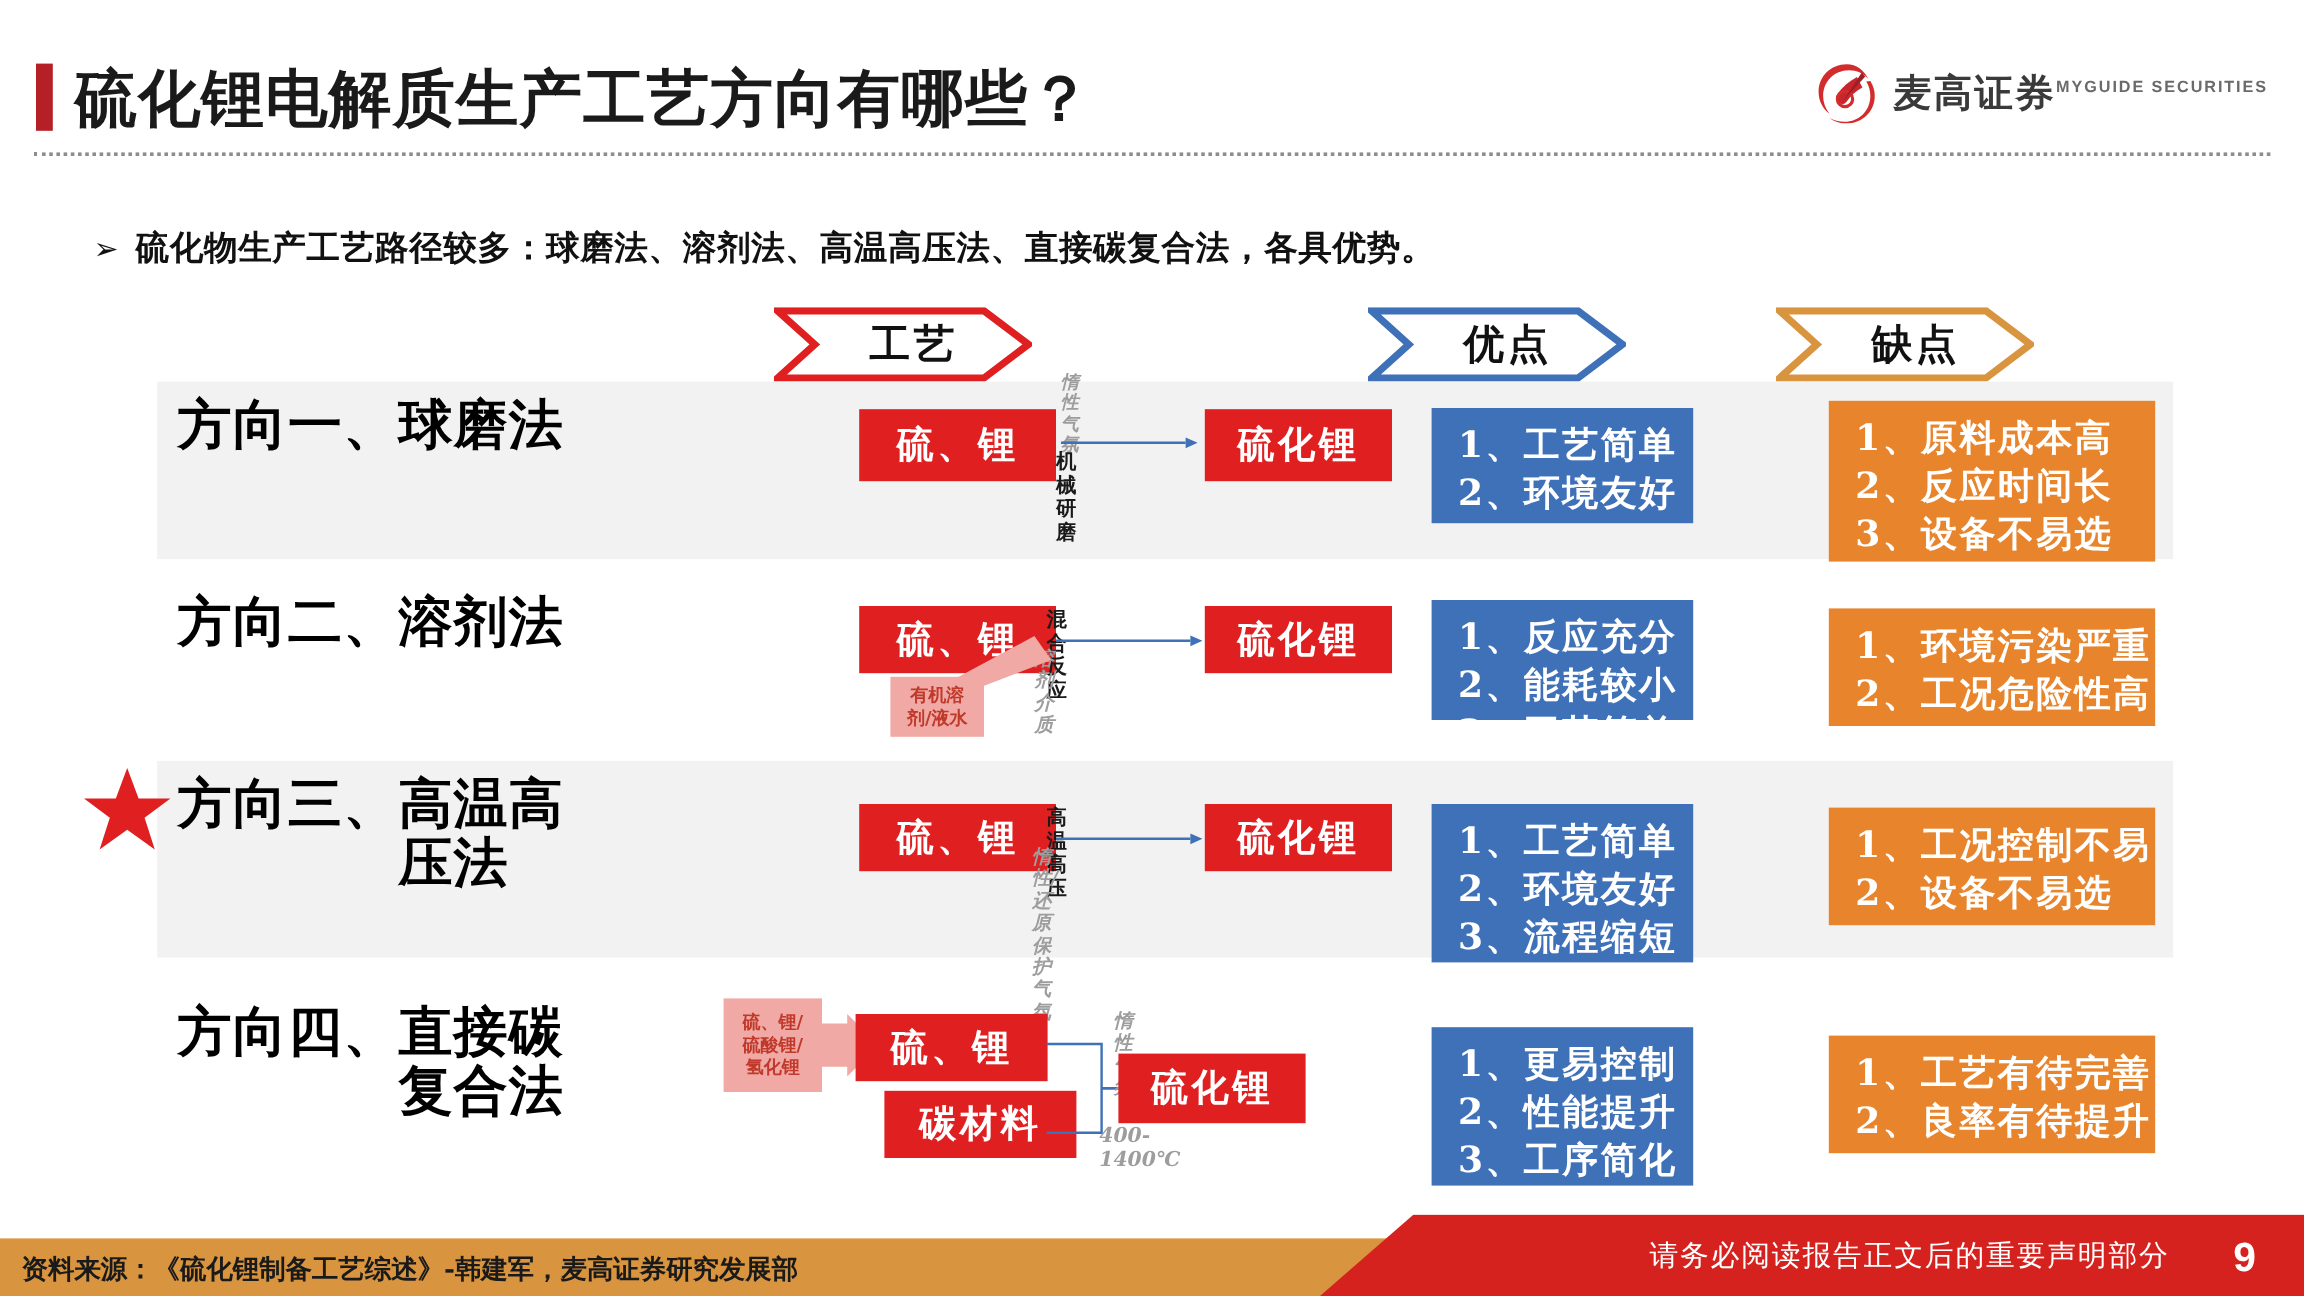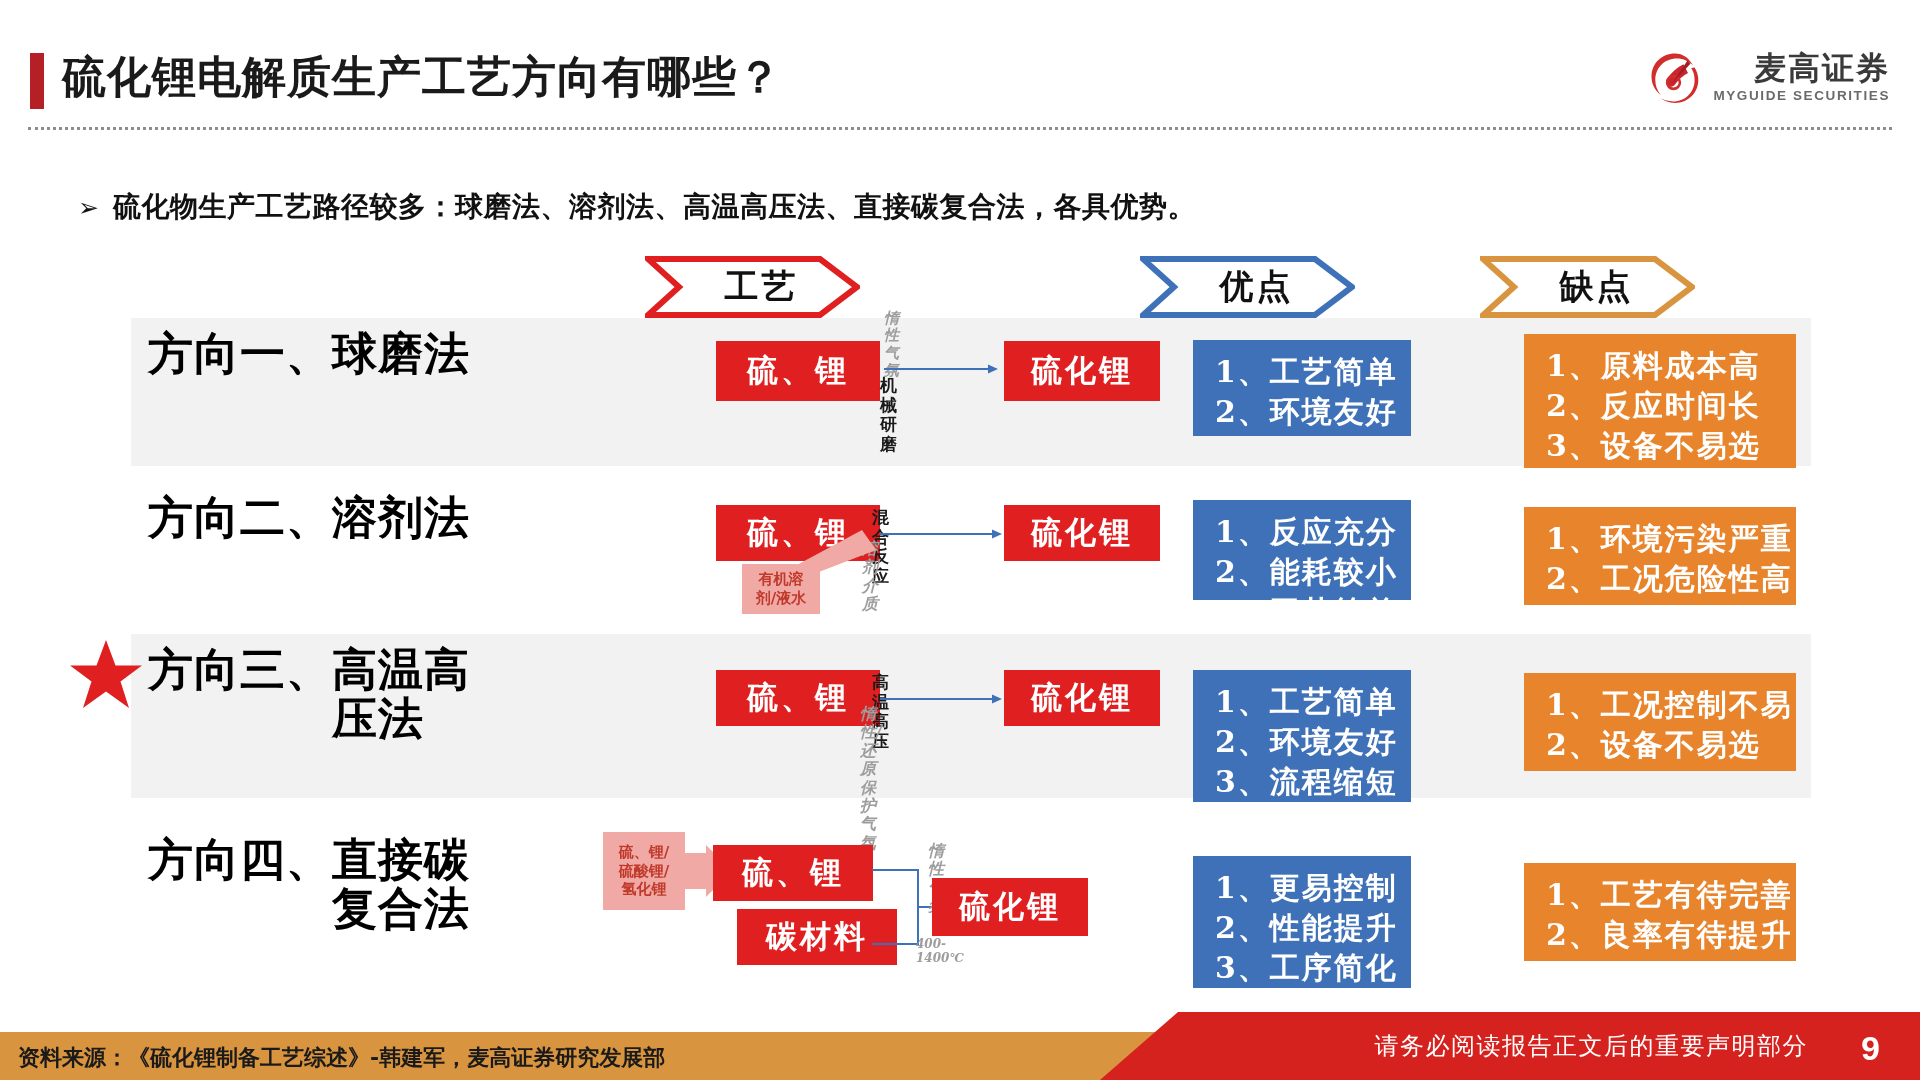--- a/index.html
+++ b/index.html
@@ -14,7 +14,7 @@
   
   .title-bar{position:absolute;left:30px;top:53px;width:14px;height:56px;background:#b42025;}
   .title-text{position:absolute;left:62px;top:48px;font-family:"DejaVu Serif","Liberation Serif",serif;
-    font-size:44px;font-weight:bold;color:#1a1a1a;letter-spacing:1px;white-space:nowrap;}
+    font-size:52px;font-weight:bold;color:#1a1a1a;letter-spacing:1px;white-space:nowrap;}
   .dotted-rule{position:absolute;left:28px;top:127px;width:1864px;height:0;
     border-top:3px dotted #7a7a7a;opacity:.85;}
 

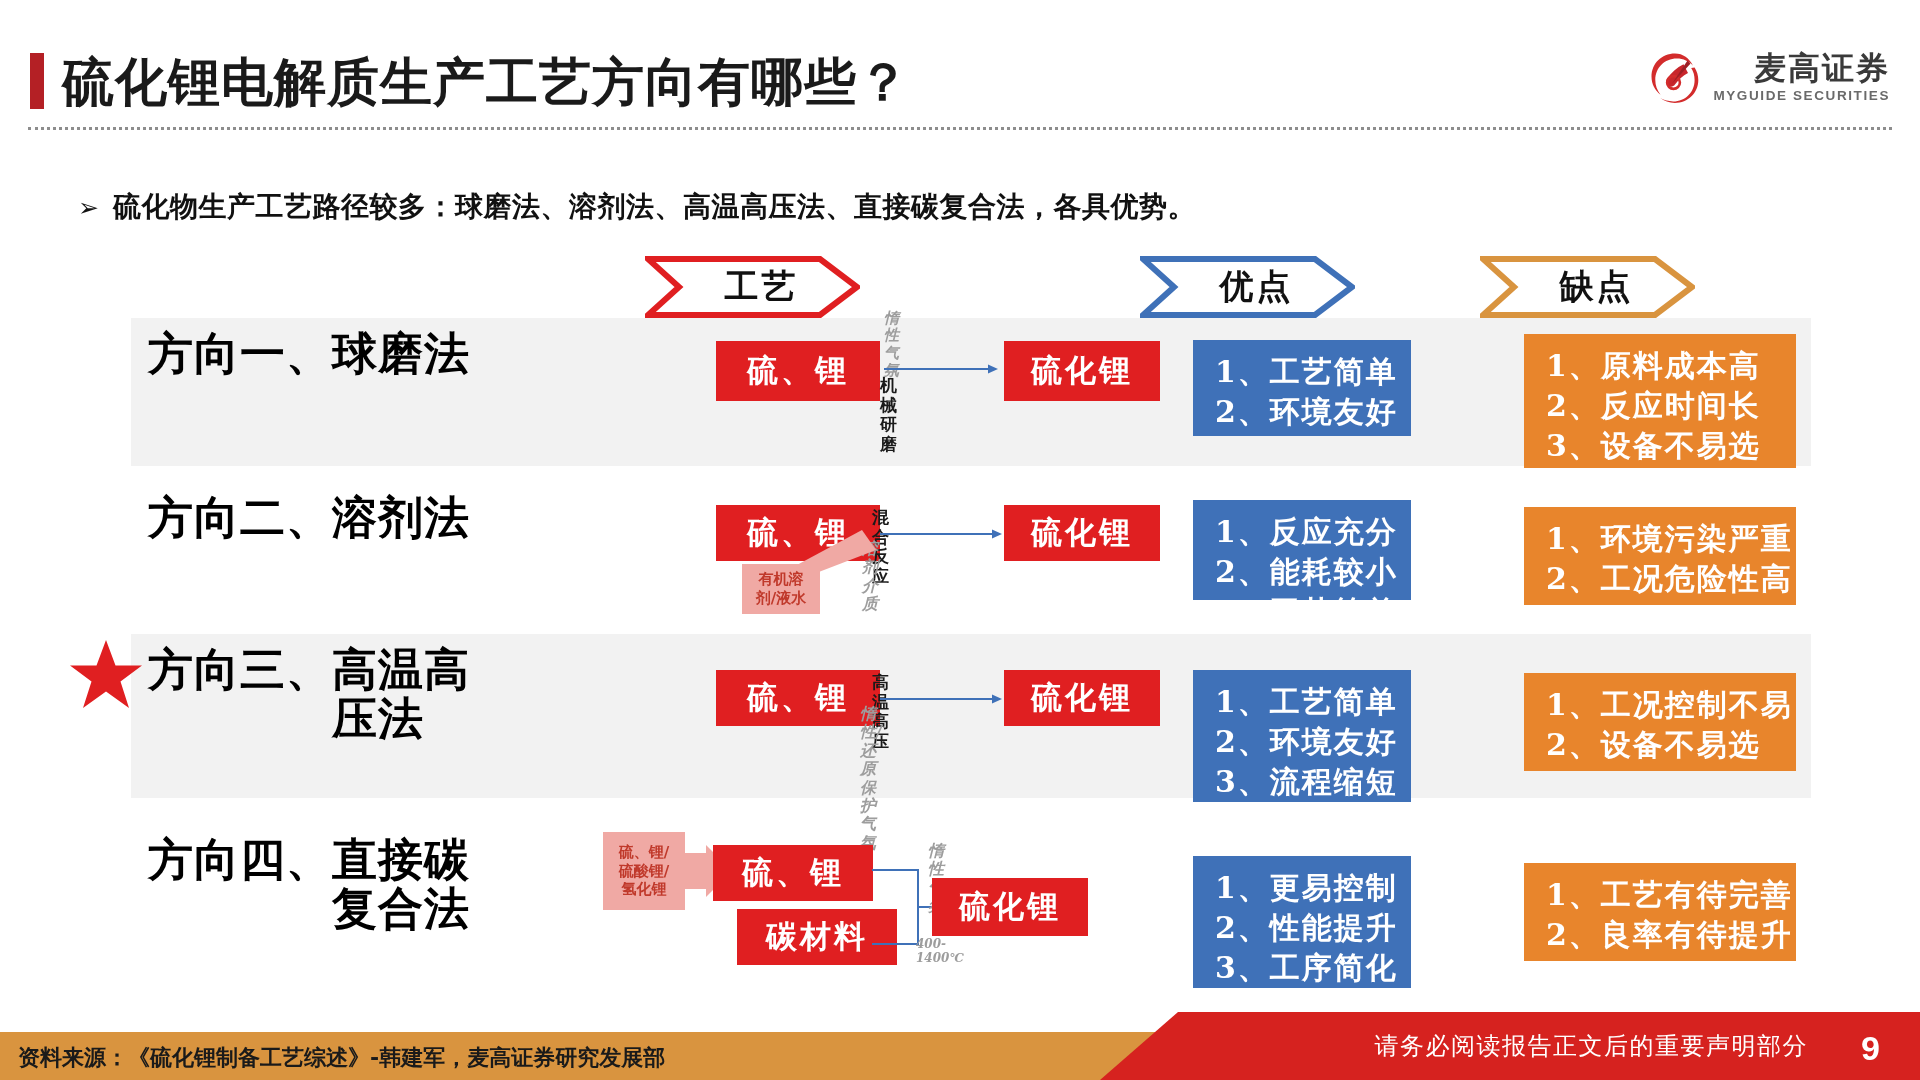--- a/index.html
+++ b/index.html
@@ -20,7 +20,7 @@
 
   .logo{position:absolute;right:30px;top:46px;height:62px;display:flex;align-items:center;gap:12px;}
   .logo-mark{width:52px;height:52px;flex:0 0 52px;}
-  .logo-txt{display:flex;flex-direction:column;justify-content:center;line-height:1;text-align:right;}
+  .logo-txt{display:flex;flex-direction:row;justify-content:center;line-height:1;}
   .logo-cn{font-family:"DejaVu Sans","Liberation Sans",sans-serif;font-size:32px;font-weight:bold;
     color:#3a3a3a;letter-spacing:2px;}
   .logo-en{font-size:13.5px;font-weight:bold;color:#6a6a6a;letter-spacing:1.6px;margin-top:5px;}

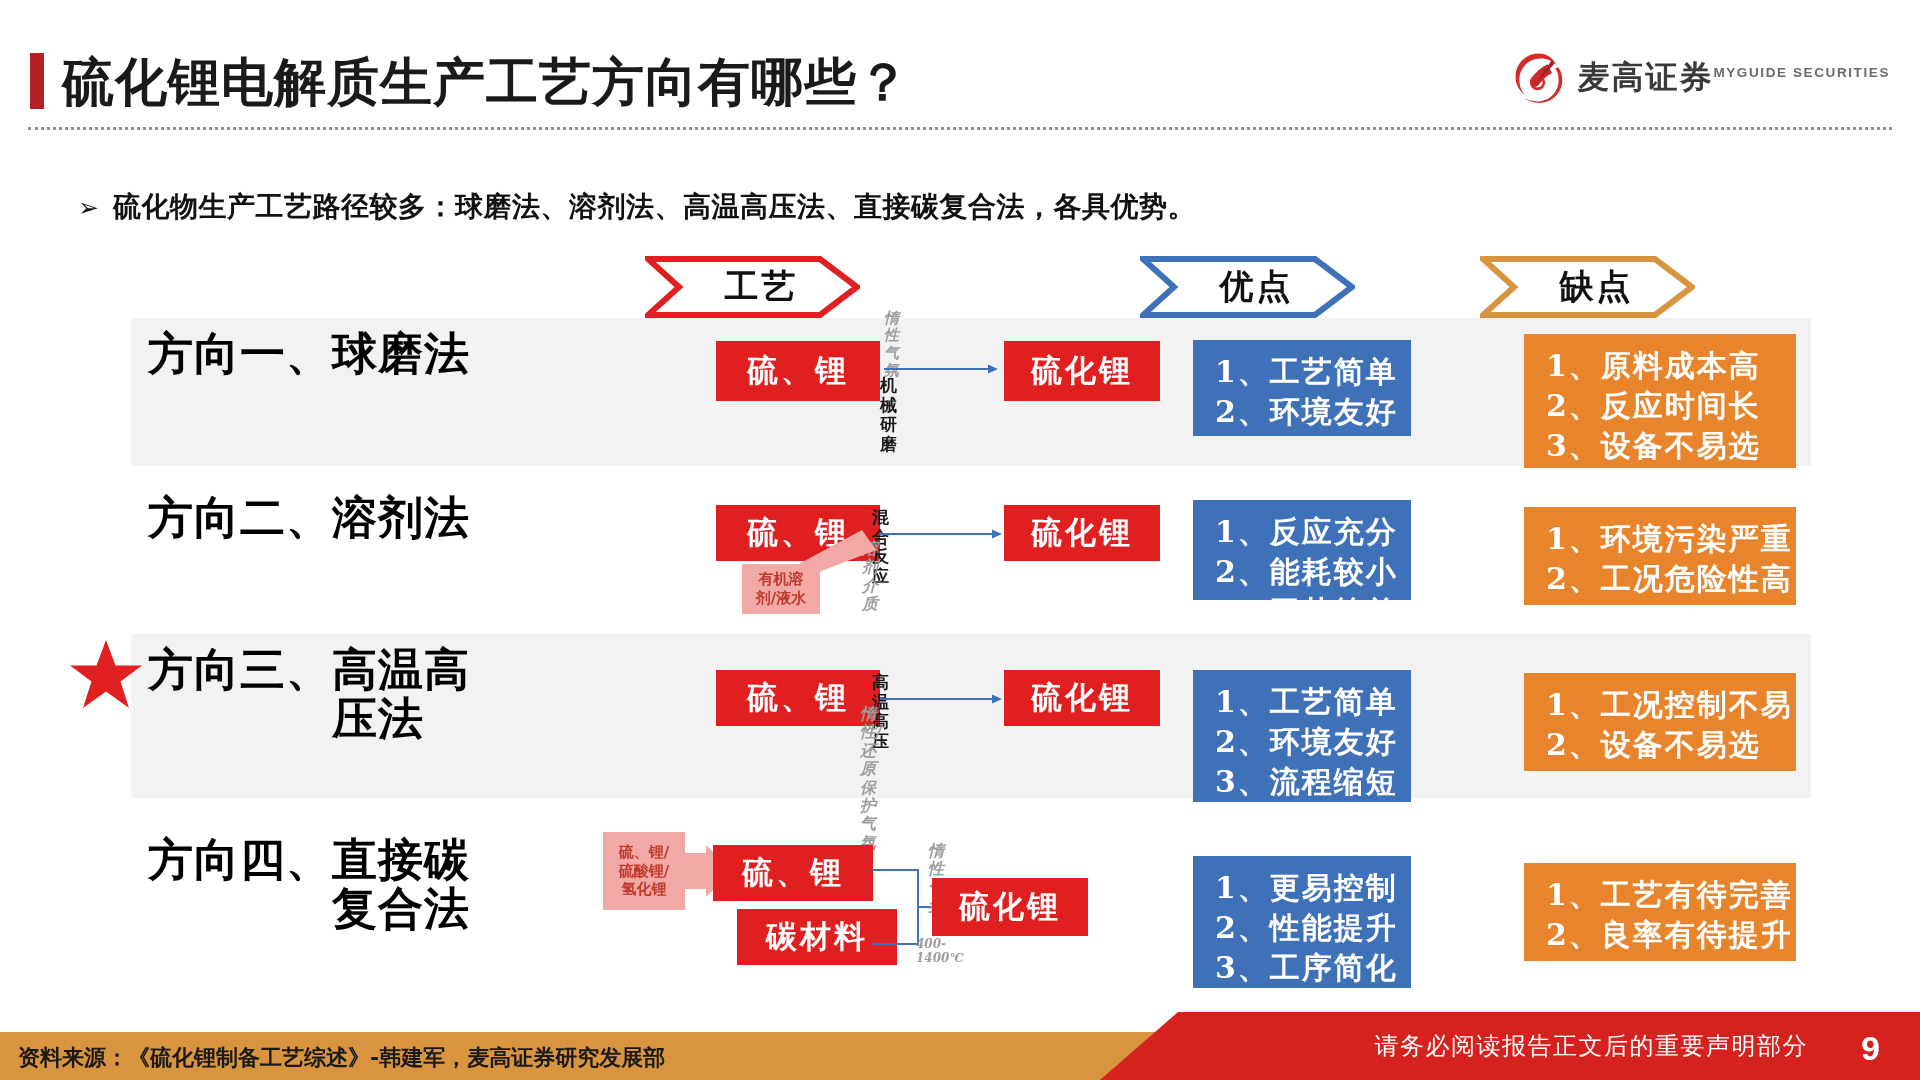--- a/index.html
+++ b/index.html
@@ -271,7 +271,7 @@
     </svg>
     <div class="lbl gray" style="left:928px;top:842px;font-size:16px;">惰性
 气氛</div>
-    <div class="lbl gray" style="left:916px;top:938px;font-size:12px;">400-1400℃</div>
+    <div class="lbl gray" style="left:916px;top:938px;font-size:17px;">400-1400℃</div>
     <div class="rbox" style="left:932px;top:878px;width:156px;height:58px;font-size:31px;">
       <span>硫化锂</span>
     </div>

